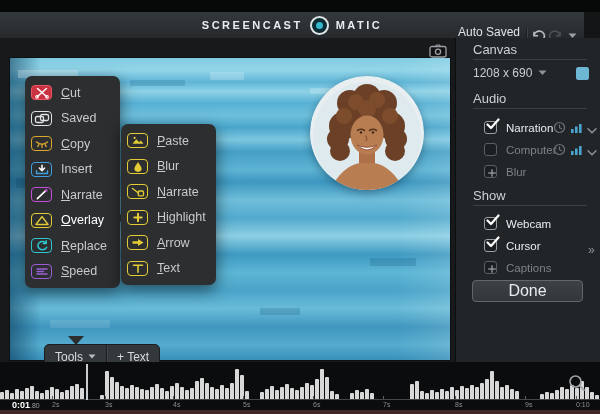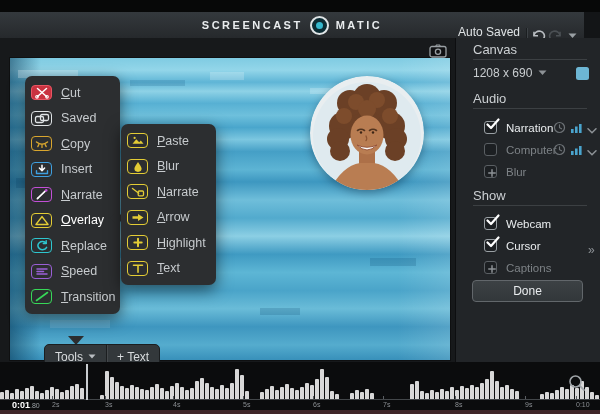--- a/index.html
+++ b/index.html
@@ -319,18 +319,18 @@
       <div class="menu-item">
         <span class="mi" style="border-color:#e3cc35">
           <svg width="20" height="15" viewBox="0 0 20 15">
+            <path d="M10 3.8 V11.2 M6.3 7.5 H13.7" stroke="#e3cc35" stroke-width="2" fill="none" stroke-linecap="round" stroke-linejoin="round"></path>
+          </svg>
+        </span>
+        <span class="mlabel uf">Highlight</span>
+      </div>
+      <div class="menu-item">
+        <span class="mi" style="border-color:#e3cc35">
+          <svg width="20" height="15" viewBox="0 0 20 15">
             <path d="M4.5 6.2 H10 V4 L15.5 7.5 L10 11 V8.8 H4.5 Z" fill="#e3cc35"></path>
           </svg>
         </span>
         <span class="mlabel uf">Arrow</span>
-      </div>
-      <div class="menu-item">
-        <span class="mi" style="border-color:#e3cc35">
-          <svg width="20" height="15" viewBox="0 0 20 15">
-            <path d="M10 3.8 V11.2 M6.3 7.5 H13.7" stroke="#e3cc35" stroke-width="2" fill="none" stroke-linecap="round" stroke-linejoin="round"></path>
-          </svg>
-        </span>
-        <span class="mlabel uf">Highlight</span>
       </div>
       <div class="menu-item">
         <span class="mi" style="border-color:#e3cc35">

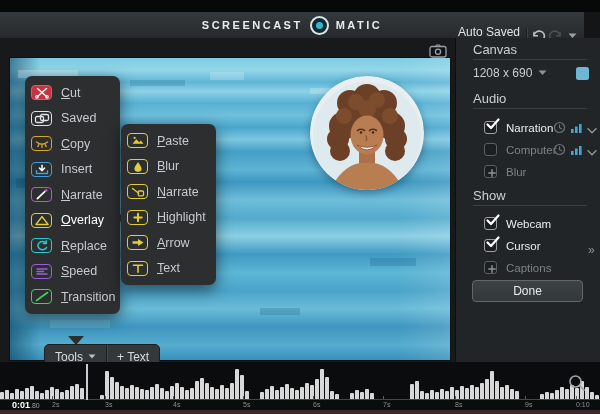--- a/index.html
+++ b/index.html
@@ -278,14 +278,6 @@
           </svg>
         </span>
         <span class="mlabel uf">Speed</span>
-      </div>
-      <div class="menu-item">
-        <span class="mi" style="border-color:#37d858">
-          <svg width="20" height="15" viewBox="0 0 20 15">
-            <path d="M4.5 11.5 L15.5 3.5" stroke="#37d858" stroke-width="1.6" fill="none" stroke-linecap="round" stroke-linejoin="round"></path>
-          </svg>
-        </span>
-        <span class="mlabel uf">Transition</span>
       </div>
     </div>
   <div class="abs overlay-notch"></div>

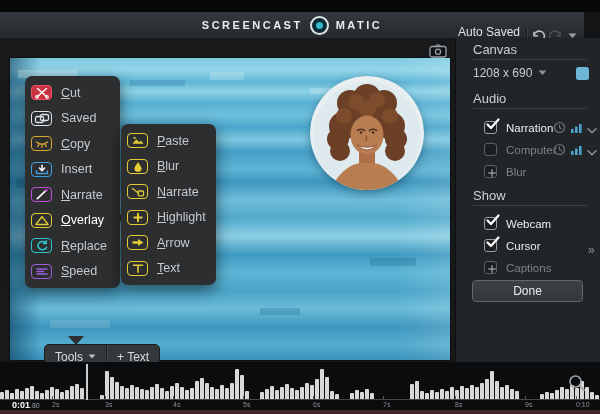--- a/index.html
+++ b/index.html
@@ -92,7 +92,7 @@
   .rctl{position:absolute;display:flex;align-items:center;}
   .done-btn{left:472px;top:280px;width:111px;height:22px;border-radius:4px;cursor:pointer;
             background:linear-gradient(#3c4144,#32373a);border:1px solid #62676b;box-sizing:border-box;
-            display:flex;align-items:center;justify-content:center;color:#e9ecee;font-size:12px;}
+            display:flex;align-items:center;justify-content:center;color:#e9ecee;font-size:16px;}
   .dbl-chev{left:588px;top:243px;color:#8d9296;font-size:12px;cursor:pointer;}
 
   

